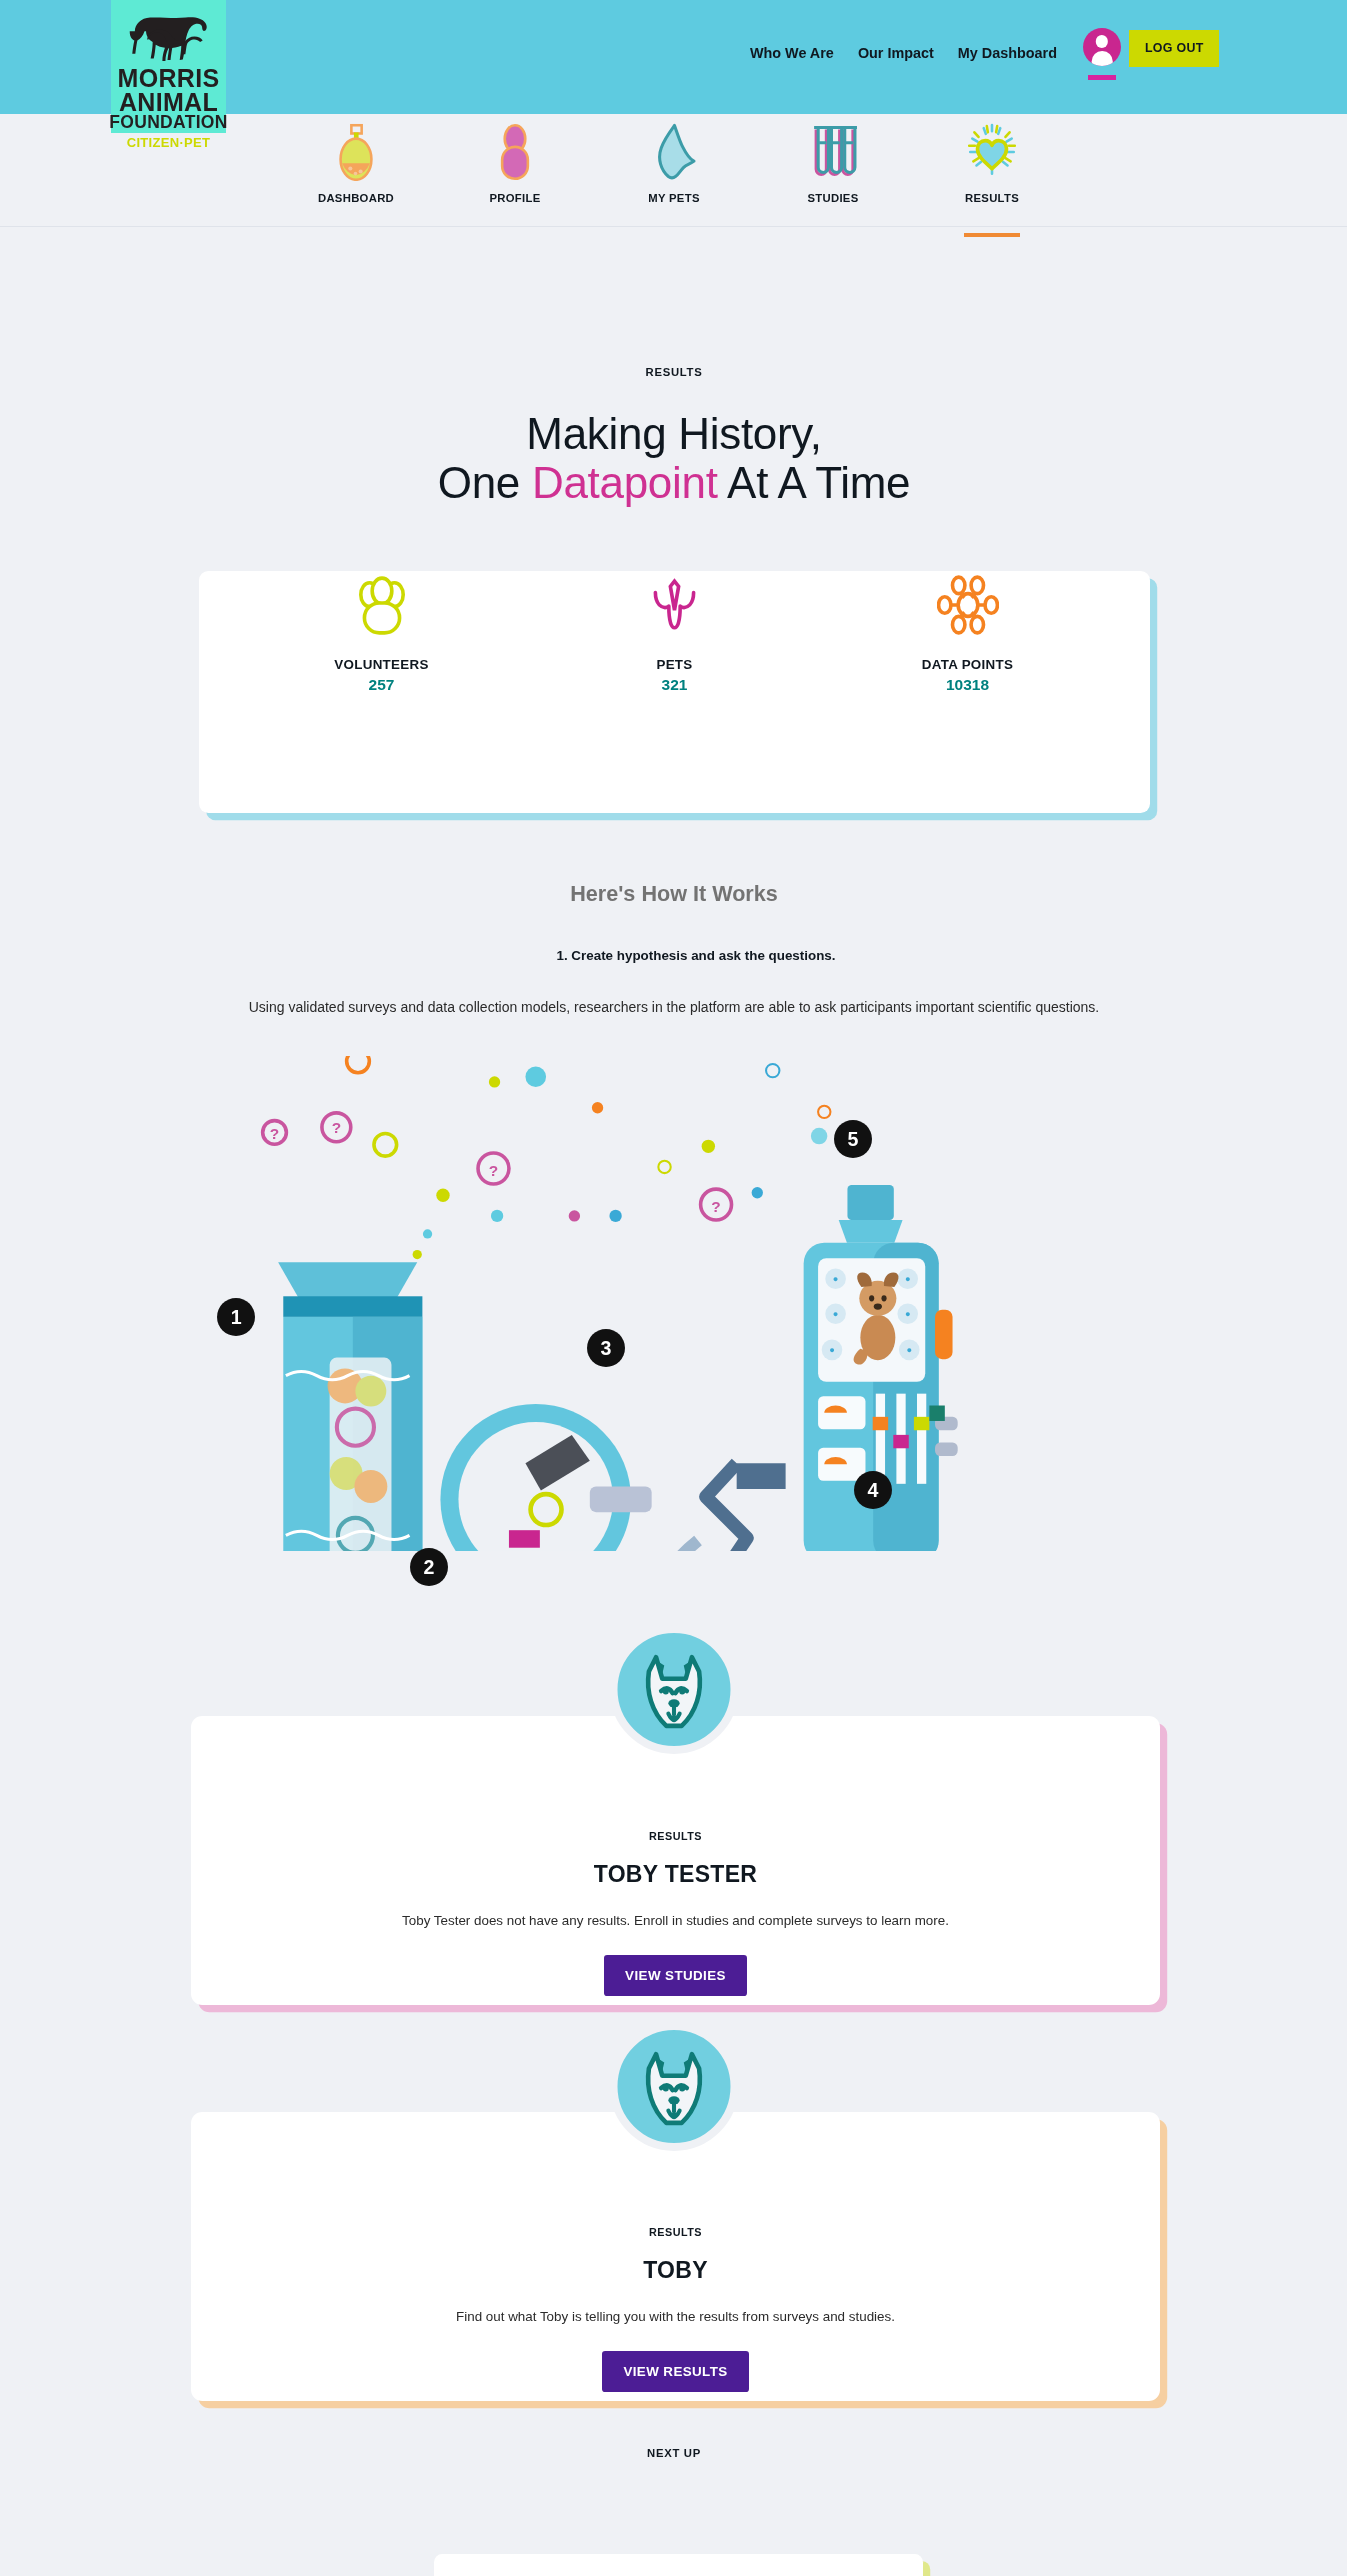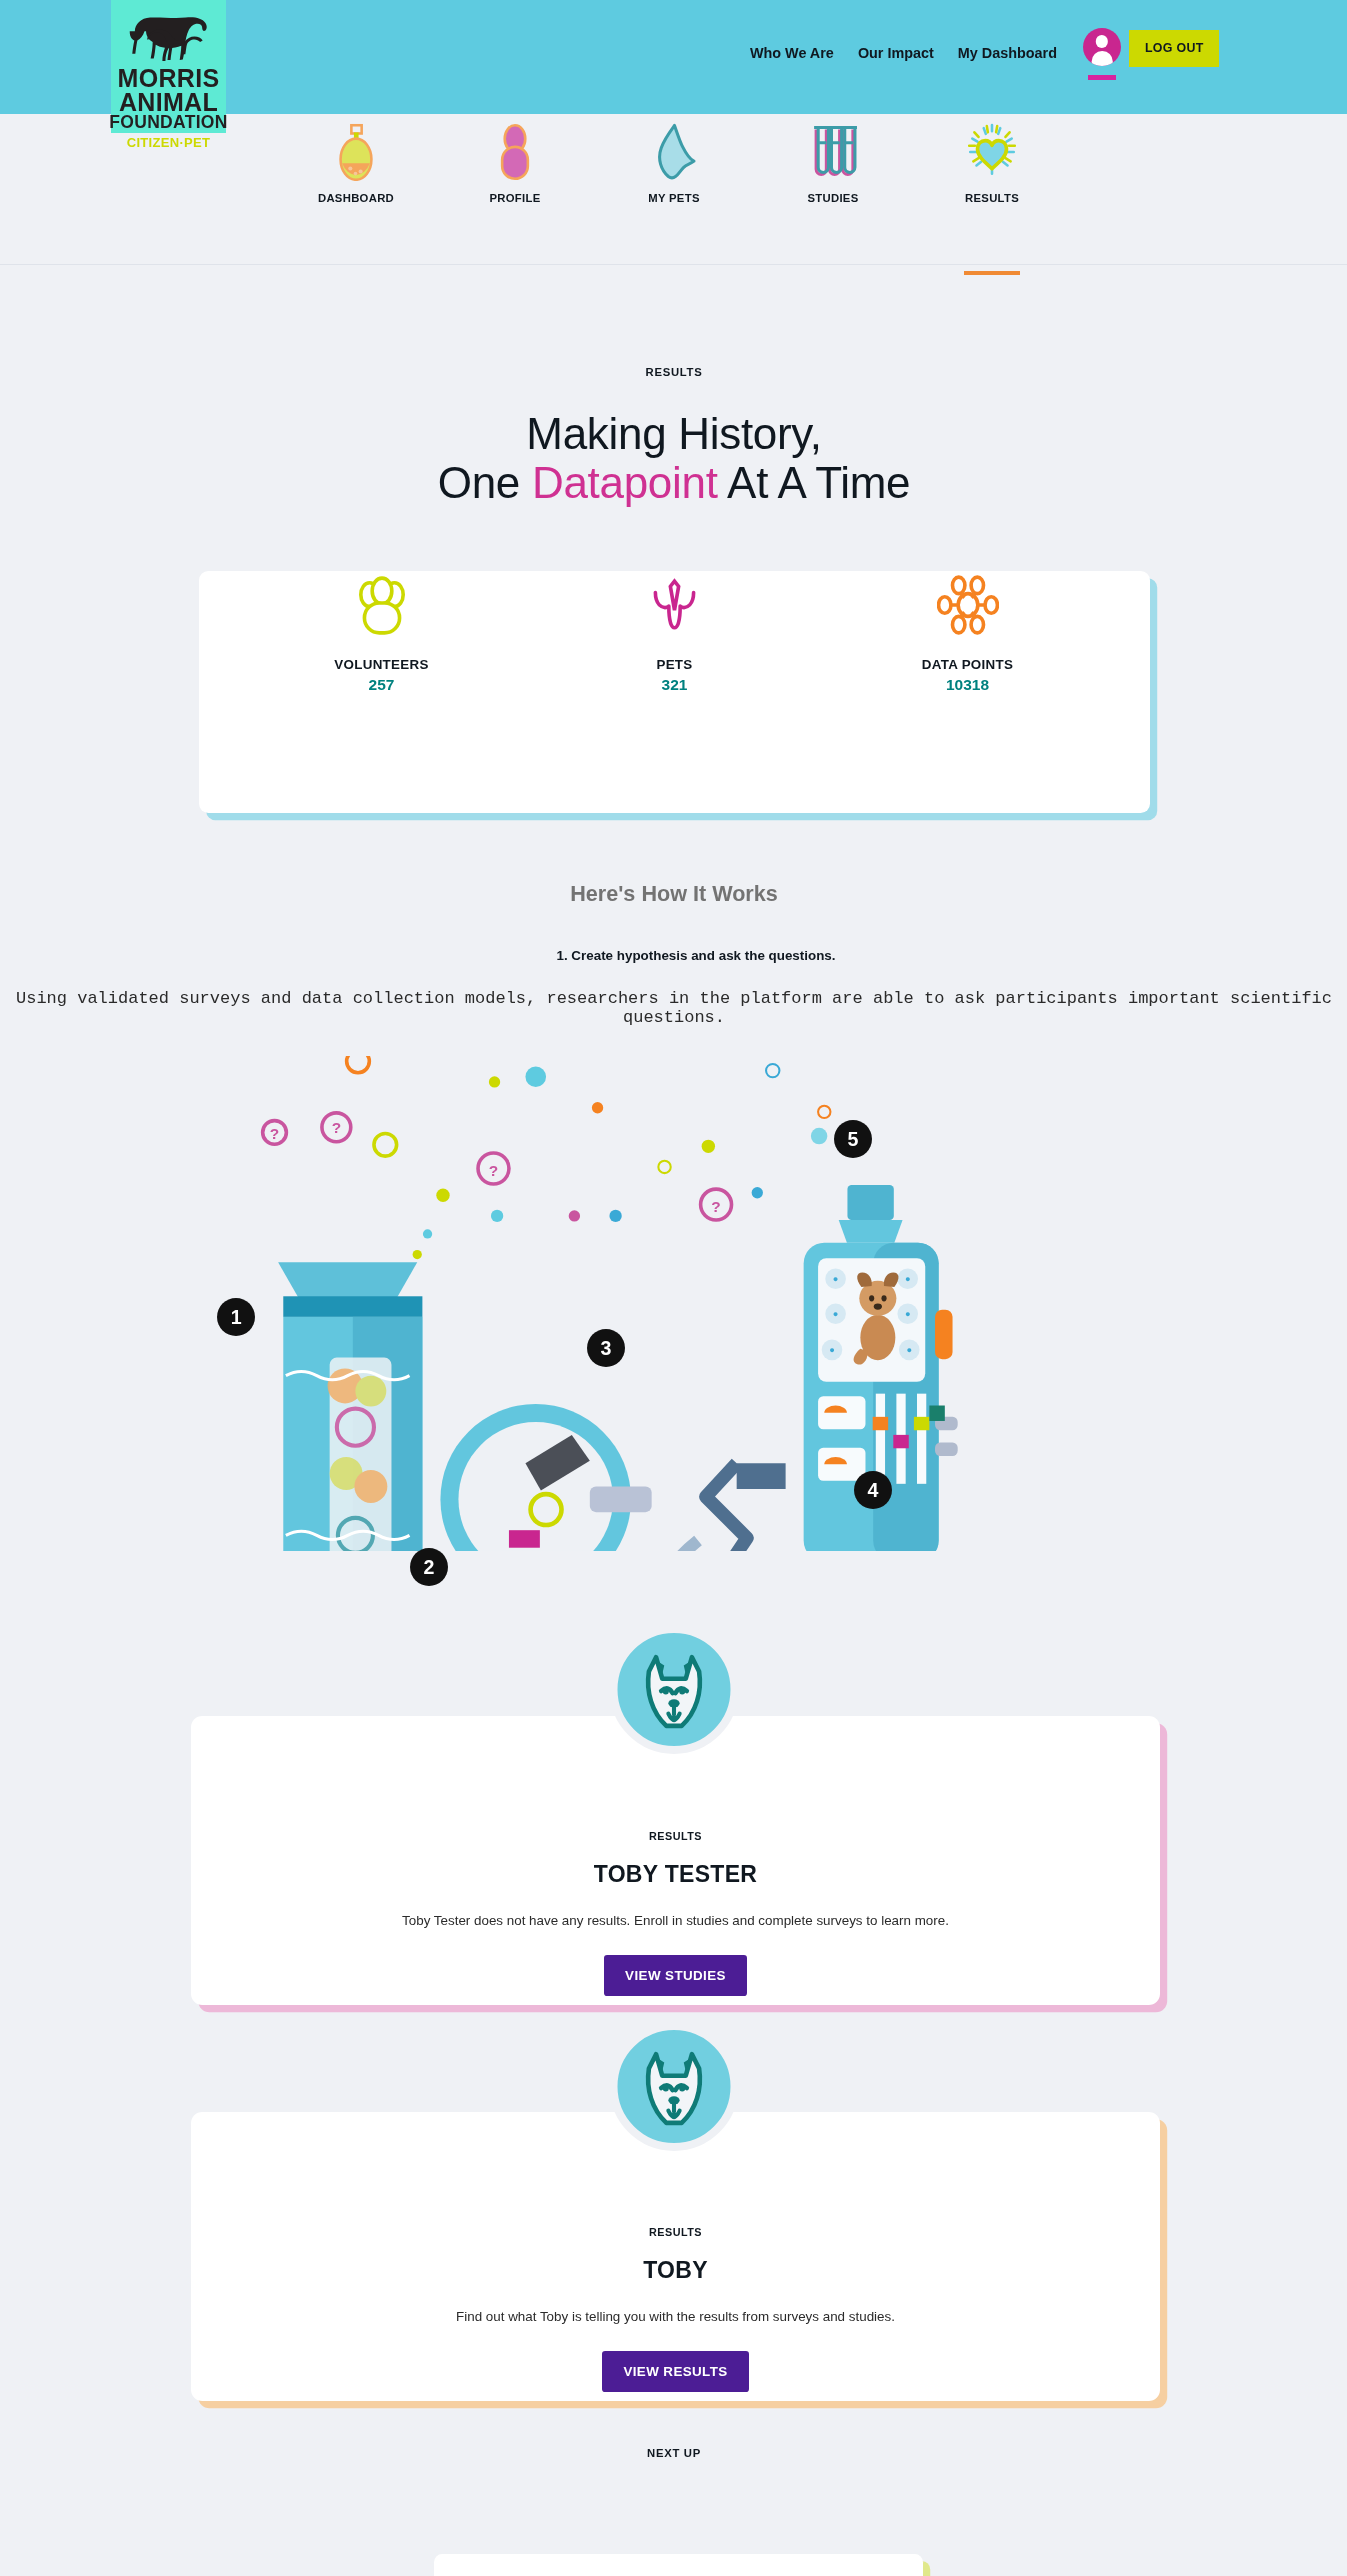--- a/index.html
+++ b/index.html
@@ -75,7 +75,7 @@
 
   
   .subnav {
-    position: absolute; top: 114px; left: 0; width: 1348px; height: 151px;
+    position: absolute; top: 114px; left: 0; width: 1348px; height: 113px;
     background: #eff1f5; border-bottom: 1px solid #dfe3ea;
     display: flex; justify-content: center; gap: 56px; padding-top: 9.3px;
   }

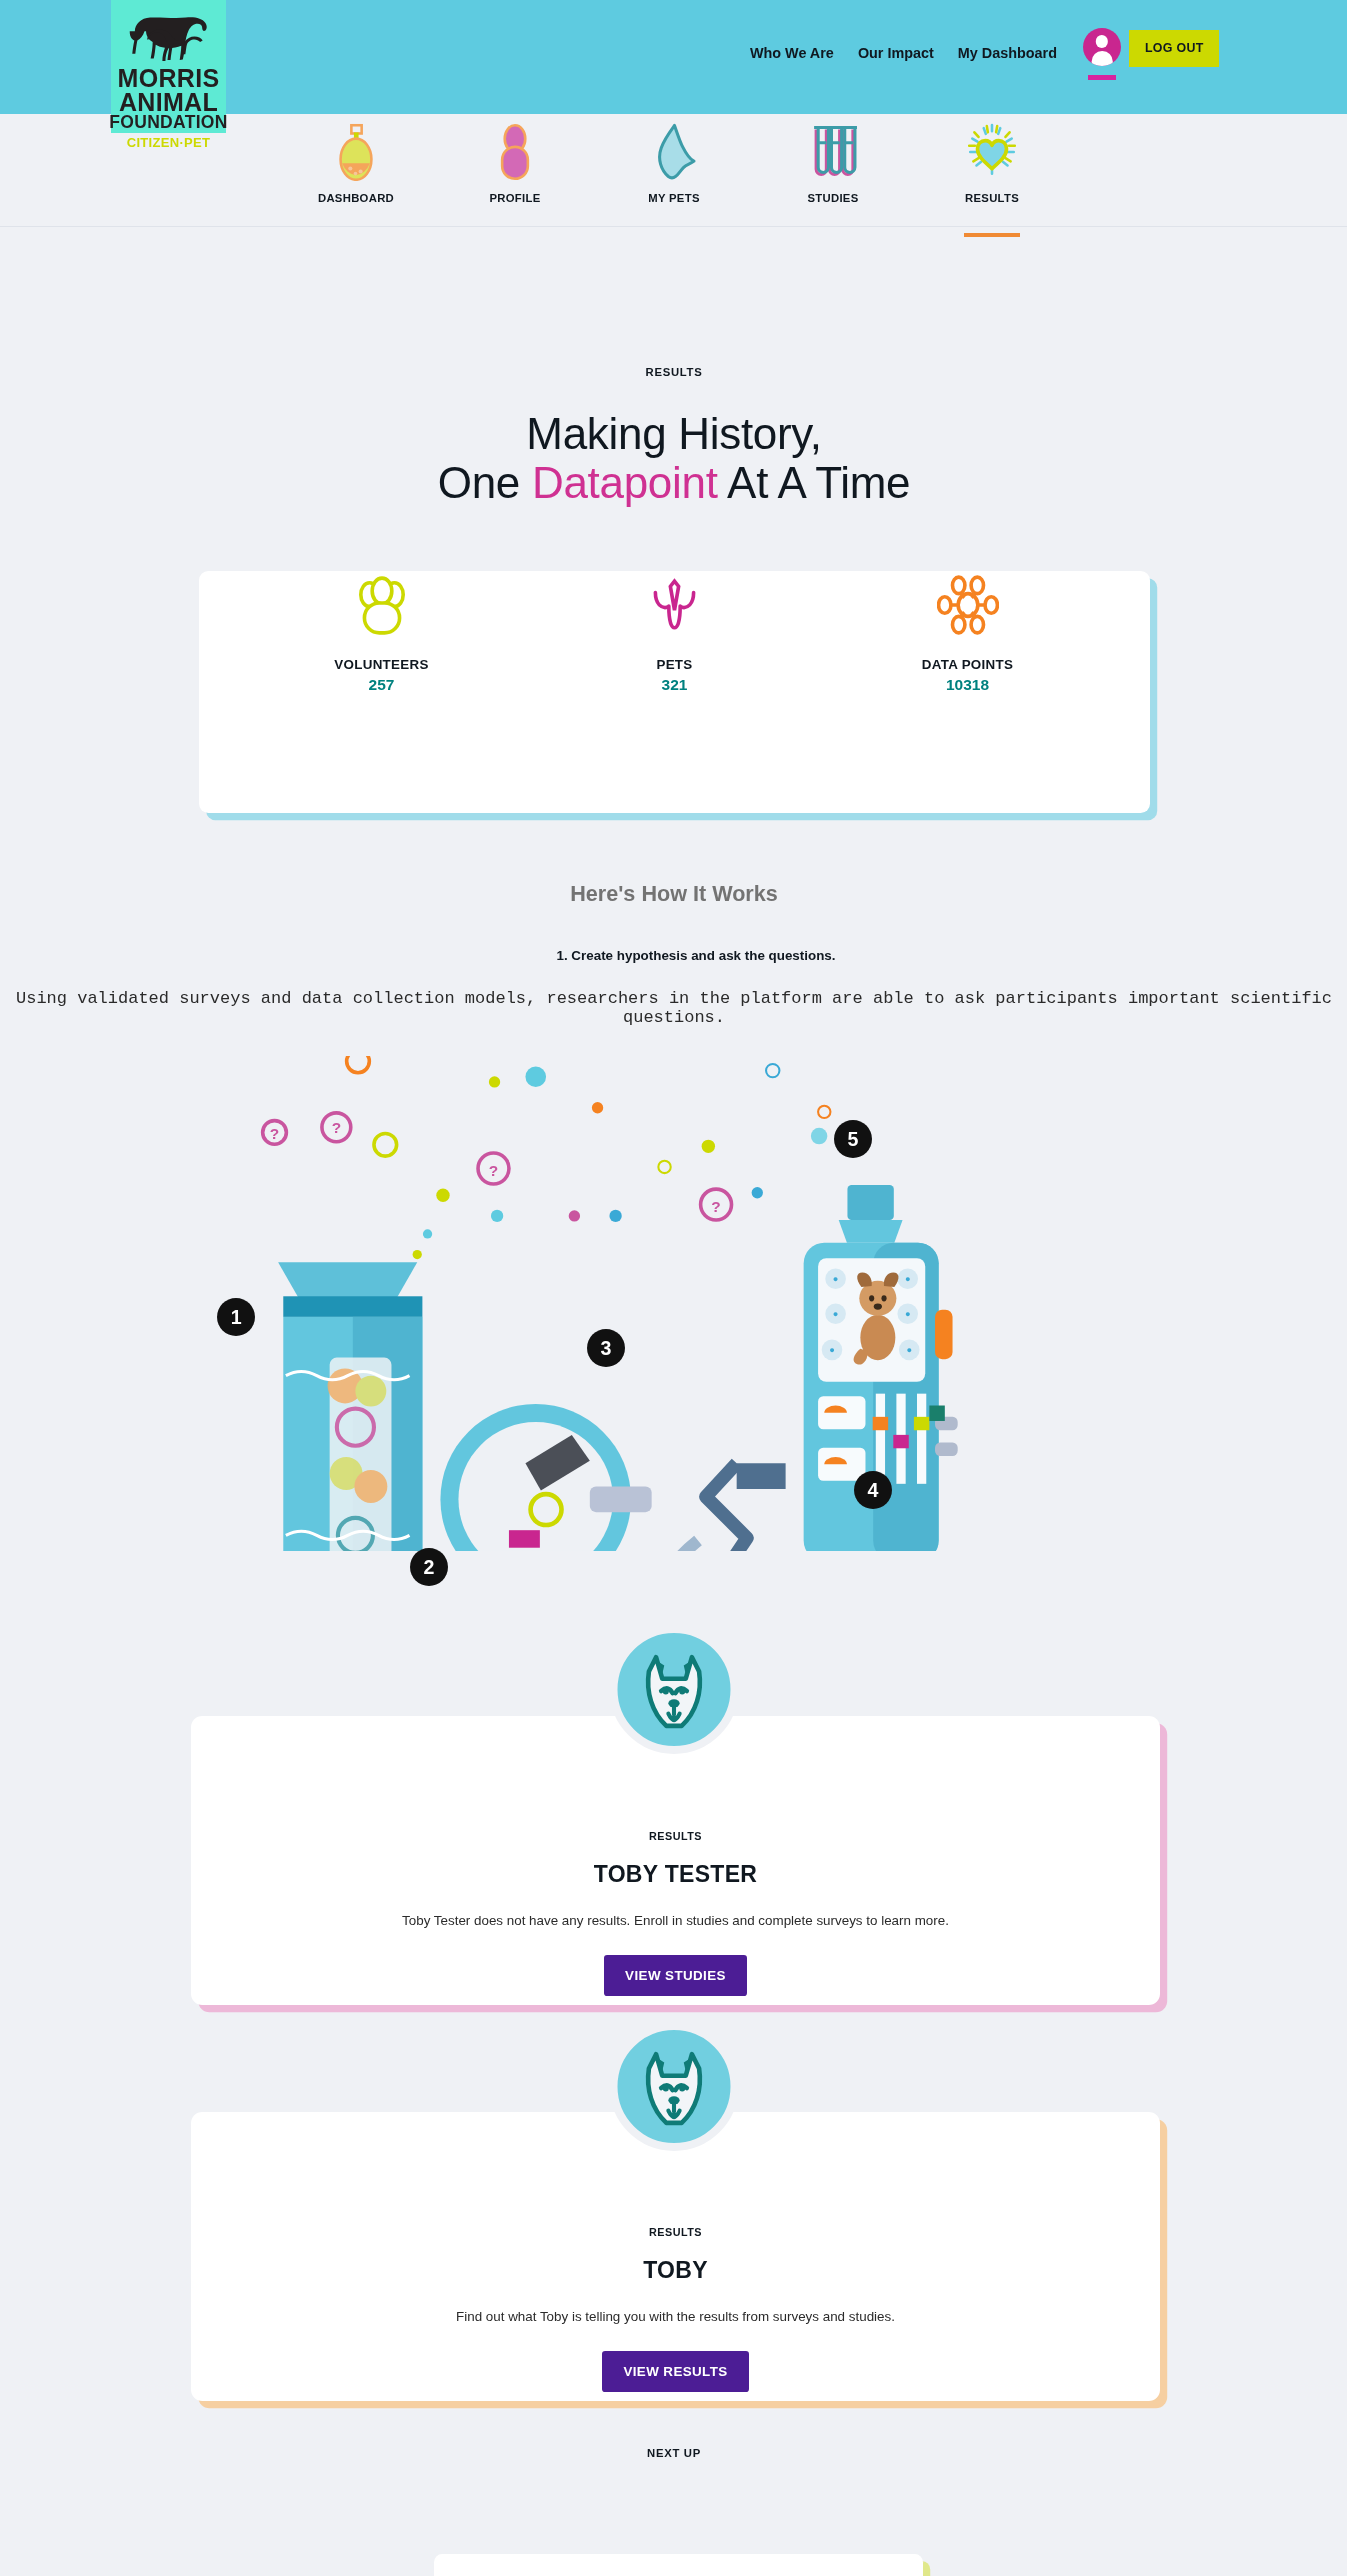--- a/index.html
+++ b/index.html
@@ -136,8 +136,8 @@
     font-family: "Liberation Sans Narrow","Liberation Sans",sans-serif; color: #101820; padding-left: 44px;
   }
   .how .step-desc {
-    margin-top: 26px; font-size: 17px; color: #2a2a2a;
-    font-family: Liberation Mono, monospace;
+    margin-top: 36px; font-size: 14px; color: #2a2a2a;
+    font-family: Liberation Sans, sans-serif;
   }
 
   .illo { position: absolute; top: 1056px; left: 206px; width: 948px; height: 495px; }

